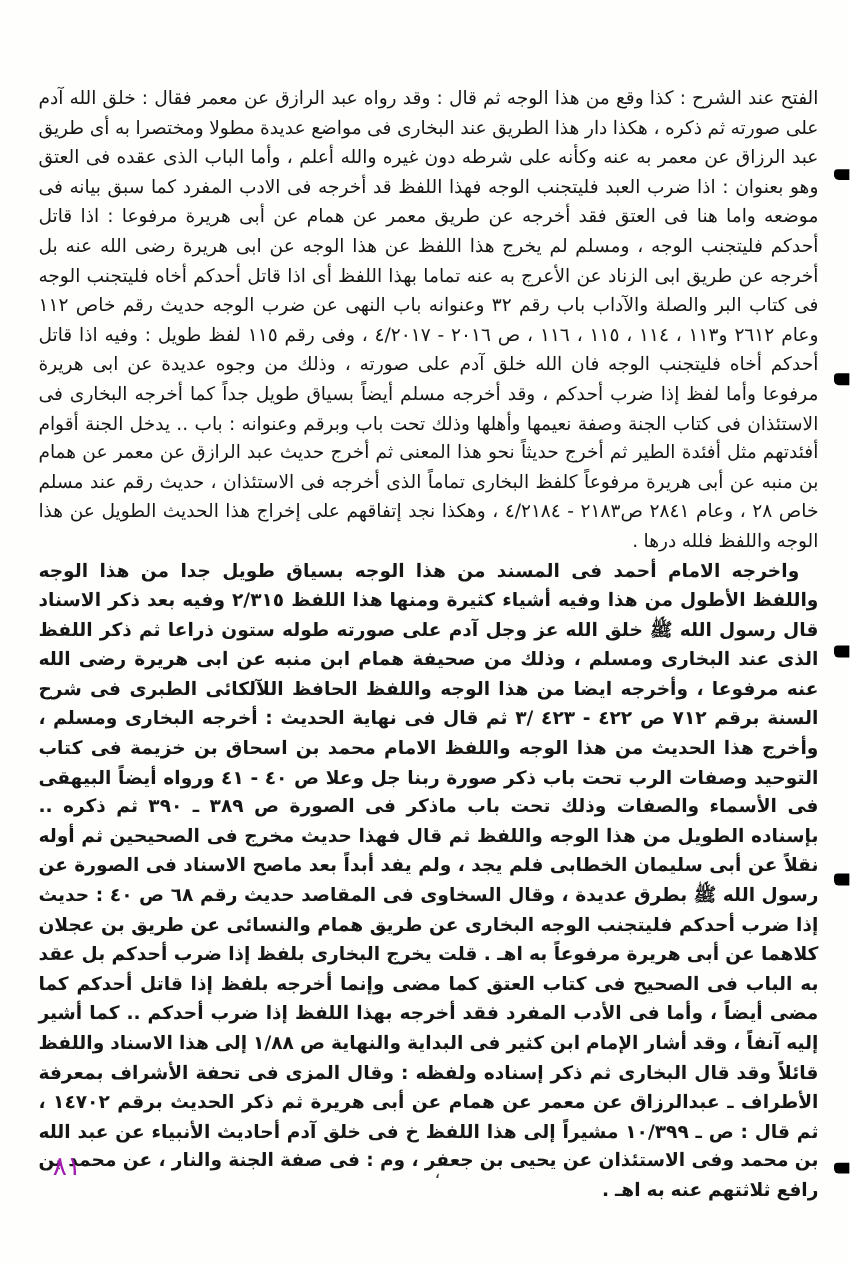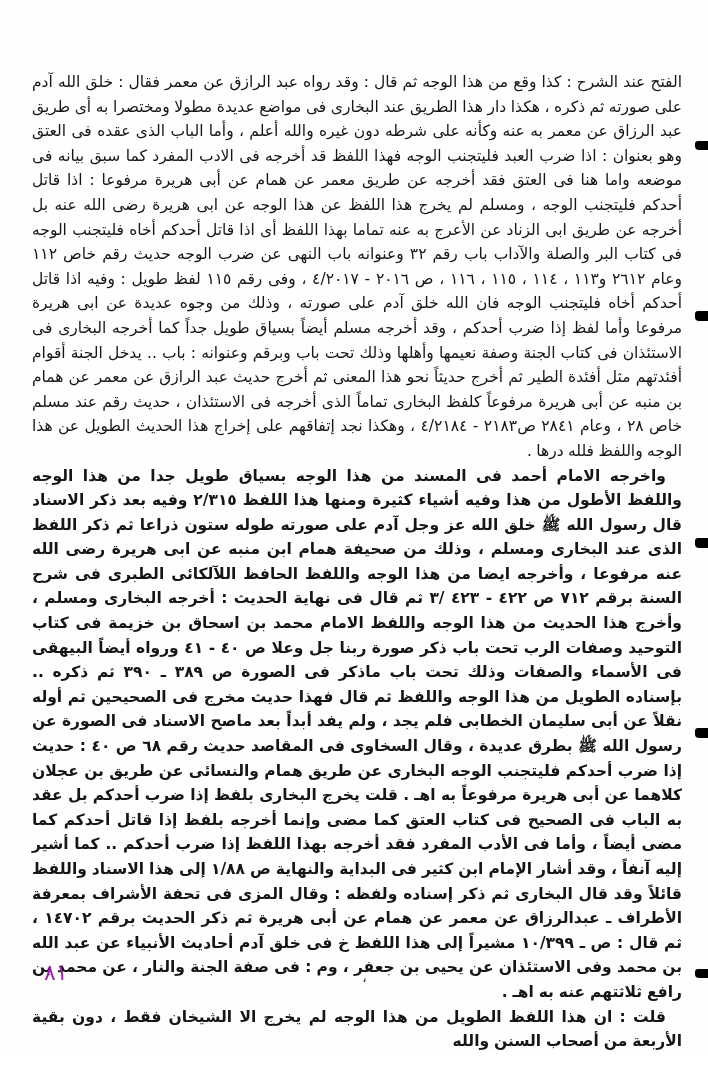--- a/index.html
+++ b/index.html
@@ -75,7 +75,6 @@
   <div class="text-block">
     <p class="para">الفتح عند الشرح : كذا وقع من هذا الوجه ثم قال : وقد رواه عبد الرازق عن معمر فقال : خلق الله آدم على صورته ثم ذكره ، هكذا دار هذا الطريق عند البخارى فى مواضع عديدة مطولا ومختصرا به أى طريق عبد الرزاق عن معمر به عنه وكأنه على شرطه دون غيره والله أعلم ، وأما الباب الذى عقده فى العتق وهو بعنوان : اذا ضرب العبد فليتجنب الوجه فهذا اللفظ قد أخرجه فى الادب المفرد كما سبق بيانه فى موضعه واما هنا فى العتق فقد أخرجه عن طريق معمر عن همام عن أبى هريرة مرفوعا : اذا قاتل أحدكم فليتجنب الوجه ، ومسلم لم يخرج هذا اللفظ عن هذا الوجه عن ابى هريرة رضى الله عنه بل أخرجه عن طريق ابى الزناد عن الأعرج به عنه تماما بهذا اللفظ أى اذا قاتل أحدكم أخاه فليتجنب الوجه فى كتاب البر والصلة والآداب باب رقم ٣٢ وعنوانه باب النهى عن ضرب الوجه حديث رقم خاص ١١٢ وعام ٢٦١٢ و١١٣ ، ١١٤ ، ١١٥ ، ١١٦ ، ص ٢٠١٦ - ٤/٢٠١٧ ، وفى رقم ١١٥ لفظ طويل : وفيه اذا قاتل أحدكم أخاه فليتجنب الوجه فان الله خلق آدم على صورته ، وذلك من وجوه عديدة عن ابى هريرة مرفوعا وأما لفظ إذا ضرب أحدكم ، وقد أخرجه مسلم أيضاً بسياق طويل جداً كما أخرجه البخارى فى الاستئذان فى كتاب الجنة وصفة نعيمها وأهلها وذلك تحت باب وبرقم وعنوانه : باب .. يدخل الجنة أقوام أفئدتهم مثل أفئدة الطير ثم أخرج حديثاً نحو هذا المعنى ثم أخرج حديث عبد الرازق عن معمر عن همام بن منبه عن أبى هريرة مرفوعاً كلفظ البخارى تماماً الذى أخرجه فى الاستئذان ، حديث رقم عند مسلم خاص ٢٨ ، وعام ٢٨٤١ ص٢١٨٣ - ٤/٢١٨٤ ، وهكذا نجد إتفاقهم على إخراج هذا الحديث الطويل عن هذا الوجه واللفظ فلله درها .</p>
     <p class="para indented">واخرجه الامام أحمد فى المسند من هذا الوجه بسياق طويل جدا من هذا الوجه واللفظ الأطول من هذا وفيه أشياء كثيرة ومنها هذا اللفظ ٢/٣١٥ وفيه بعد ذكر الاسناد قال رسول الله ﷺ خلق الله عز وجل آدم على صورته طوله ستون ذراعا ثم ذكر اللفظ الذى عند البخارى ومسلم ، وذلك من صحيفة همام ابن منبه عن ابى هريرة رضى الله عنه مرفوعا ، وأخرجه ايضا من هذا الوجه واللفظ الحافظ اللآلكائى الطبرى فى شرح السنة برقم ٧١٢ ص ٤٢٢ - ٤٢٣ /٣ ثم قال فى نهاية الحديث : أخرجه البخارى ومسلم ، وأخرج هذا الحديث من هذا الوجه واللفظ الامام محمد بن اسحاق بن خزيمة فى كتاب التوحيد وصفات الرب تحت باب ذكر صورة ربنا جل وعلا ص ٤٠ - ٤١ ورواه أيضاً البيهقى فى الأسماء والصفات وذلك تحت باب ماذكر فى الصورة ص ٣٨٩ ـ ٣٩٠ ثم ذكره .. بإسناده الطويل من هذا الوجه واللفظ ثم قال فهذا حديث مخرج فى الصحيحين ثم أوله نقلاً عن أبى سليمان الخطابى فلم يجد ، ولم يفد أبداً بعد ماصح الاسناد فى الصورة عن رسول الله ﷺ بطرق عديدة ، وقال السخاوى فى المقاصد حديث رقم ٦٨ ص ٤٠ : حديث إذا ضرب أحدكم فليتجنب الوجه البخارى عن طريق همام والنسائى عن طريق بن عجلان كلاهما عن أبى هريرة مرفوعاً به اهـ . قلت يخرج البخارى بلفظ إذا ضرب أحدكم بل عقد به الباب فى الصحيح فى كتاب العتق كما مضى وإنما أخرجه بلفظ إذا قاتل أحدكم كما مضى أيضاً ، وأما فى الأدب المفرد فقد أخرجه بهذا اللفظ إذا ضرب أحدكم .. كما أشير إليه آنفاً ، وقد أشار الإمام ابن كثير فى البداية والنهاية ص ١/٨٨ إلى هذا الاسناد واللفظ قائلاً وقد قال البخارى ثم ذكر إسناده ولفظه : وقال المزى فى تحفة الأشراف بمعرفة الأطراف ـ عبدالرزاق عن معمر عن همام عن أبى هريرة ثم ذكر الحديث برقم ١٤٧٠٢ ، ثم قال : ص ـ ١٠/٣٩٩ مشيراً إلى هذا اللفظ خ فى خلق آدم أحاديث الأنبياء عن عبد الله بن محمد وفى الاستئذان عن يحيى بن جعفر ، وم : فى صفة الجنة والنار ، عن محمد بن رافع ثلاثتهم عنه به اهـ .</p>
-    <p class="para indented">قلت : ان هذا اللفظ الطويل من هذا الوجه لم يخرج الا الشيخان فقط ، دون بقية الأربعة من أصحاب السنن والله</p>
   </div>
 
   <div class="page-number">٨١</div>

